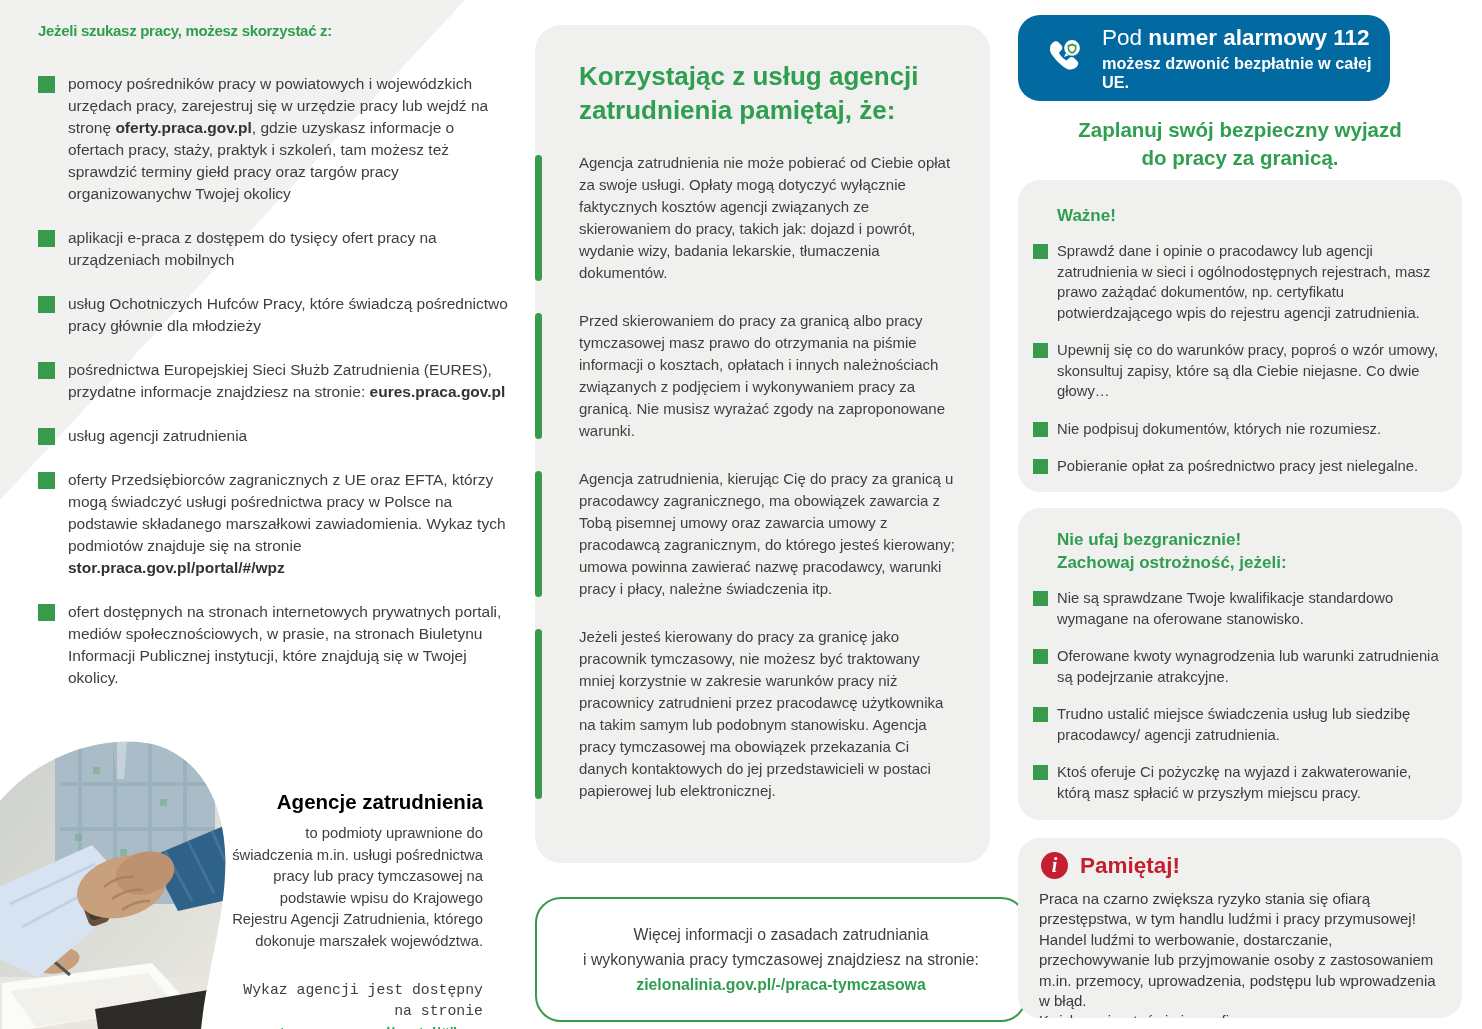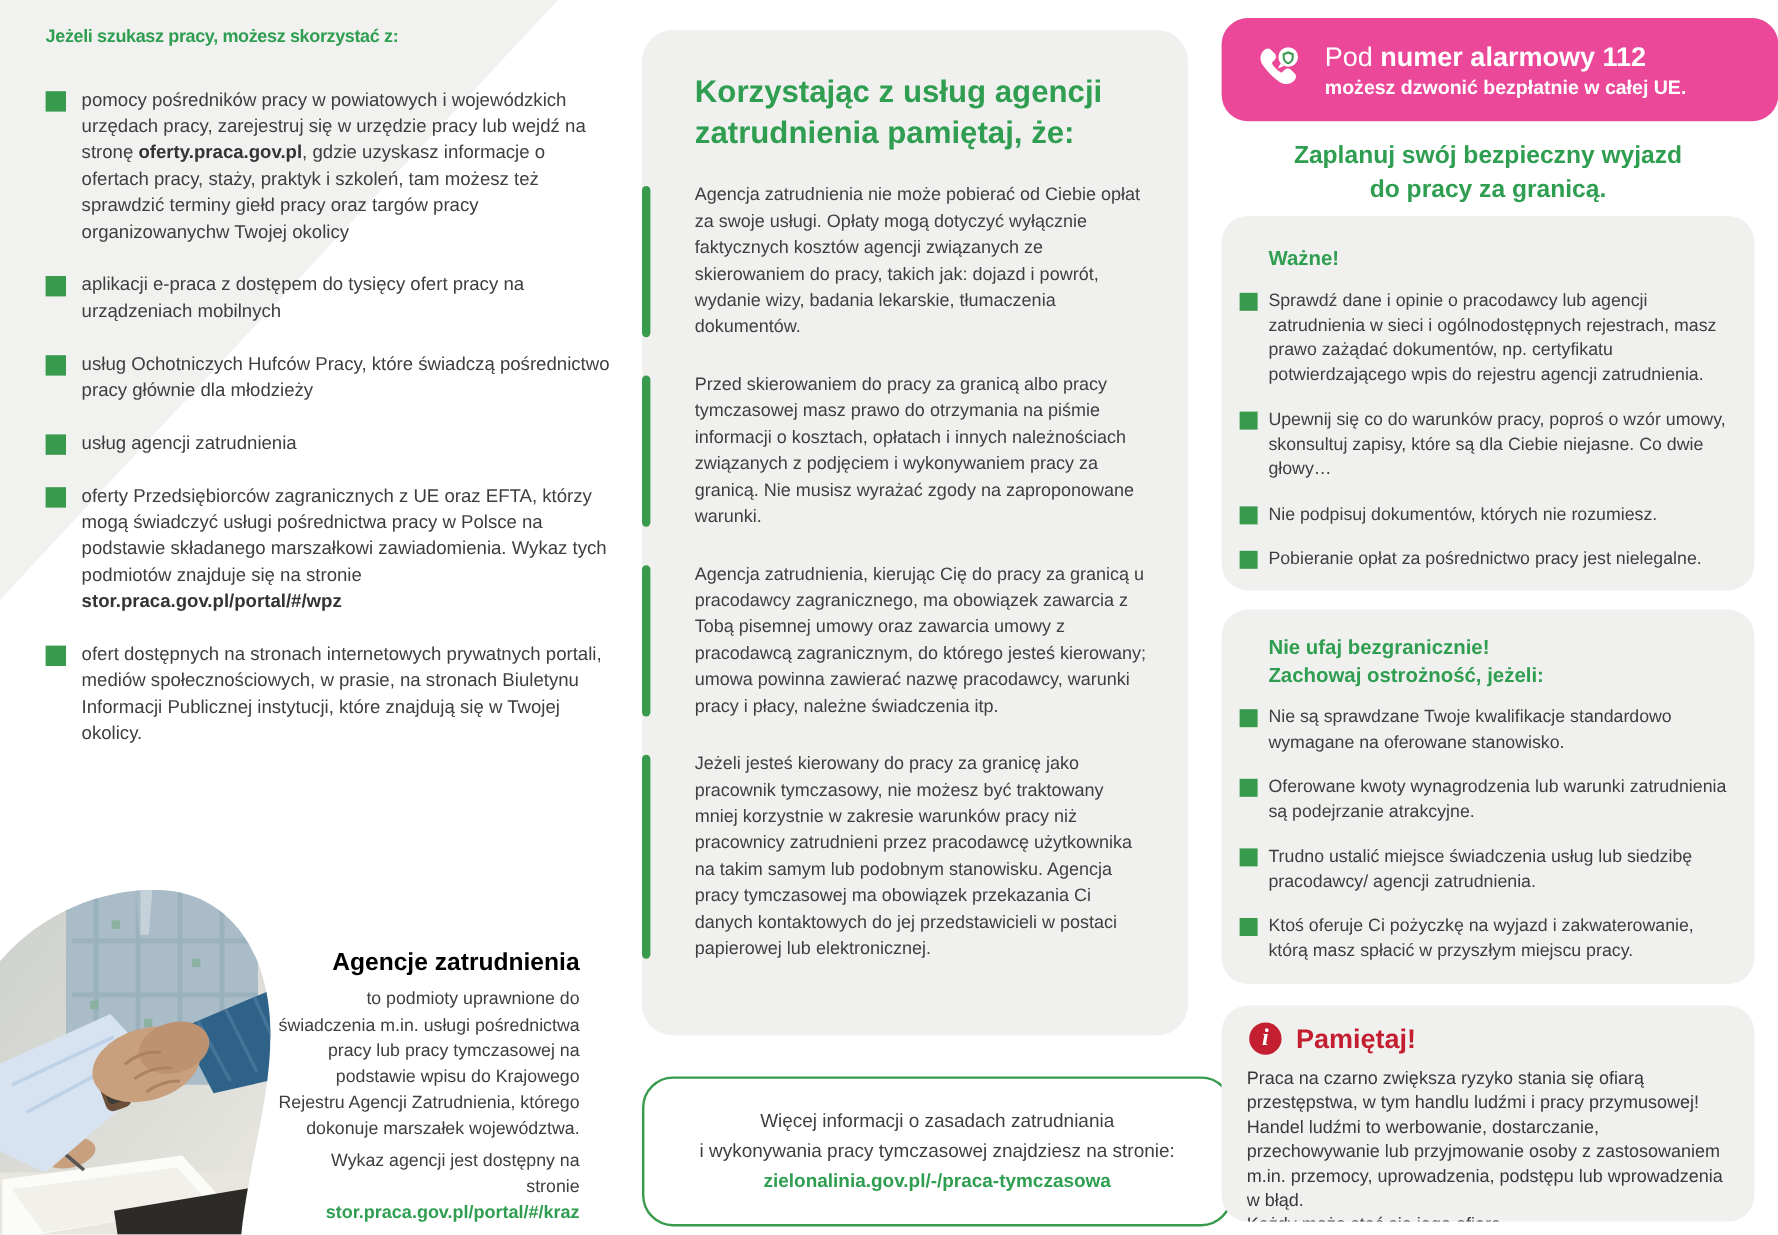--- a/index.html
+++ b/index.html
@@ -73,8 +73,8 @@
 
   
   .banner{
-    left:1018px;top:15px;width:464px;height:86px;box-sizing:border-box;
-    background:#ec4899;border-radius:22px;
+    left:1018px;top:15px;width:372px;height:86px;box-sizing:border-box;
+    background:#0369a1;border-radius:22px;
     display:flex;align-items:center;padding-left:22px;color:#fff;
   }
   .banner .txt{margin-left:16px;}

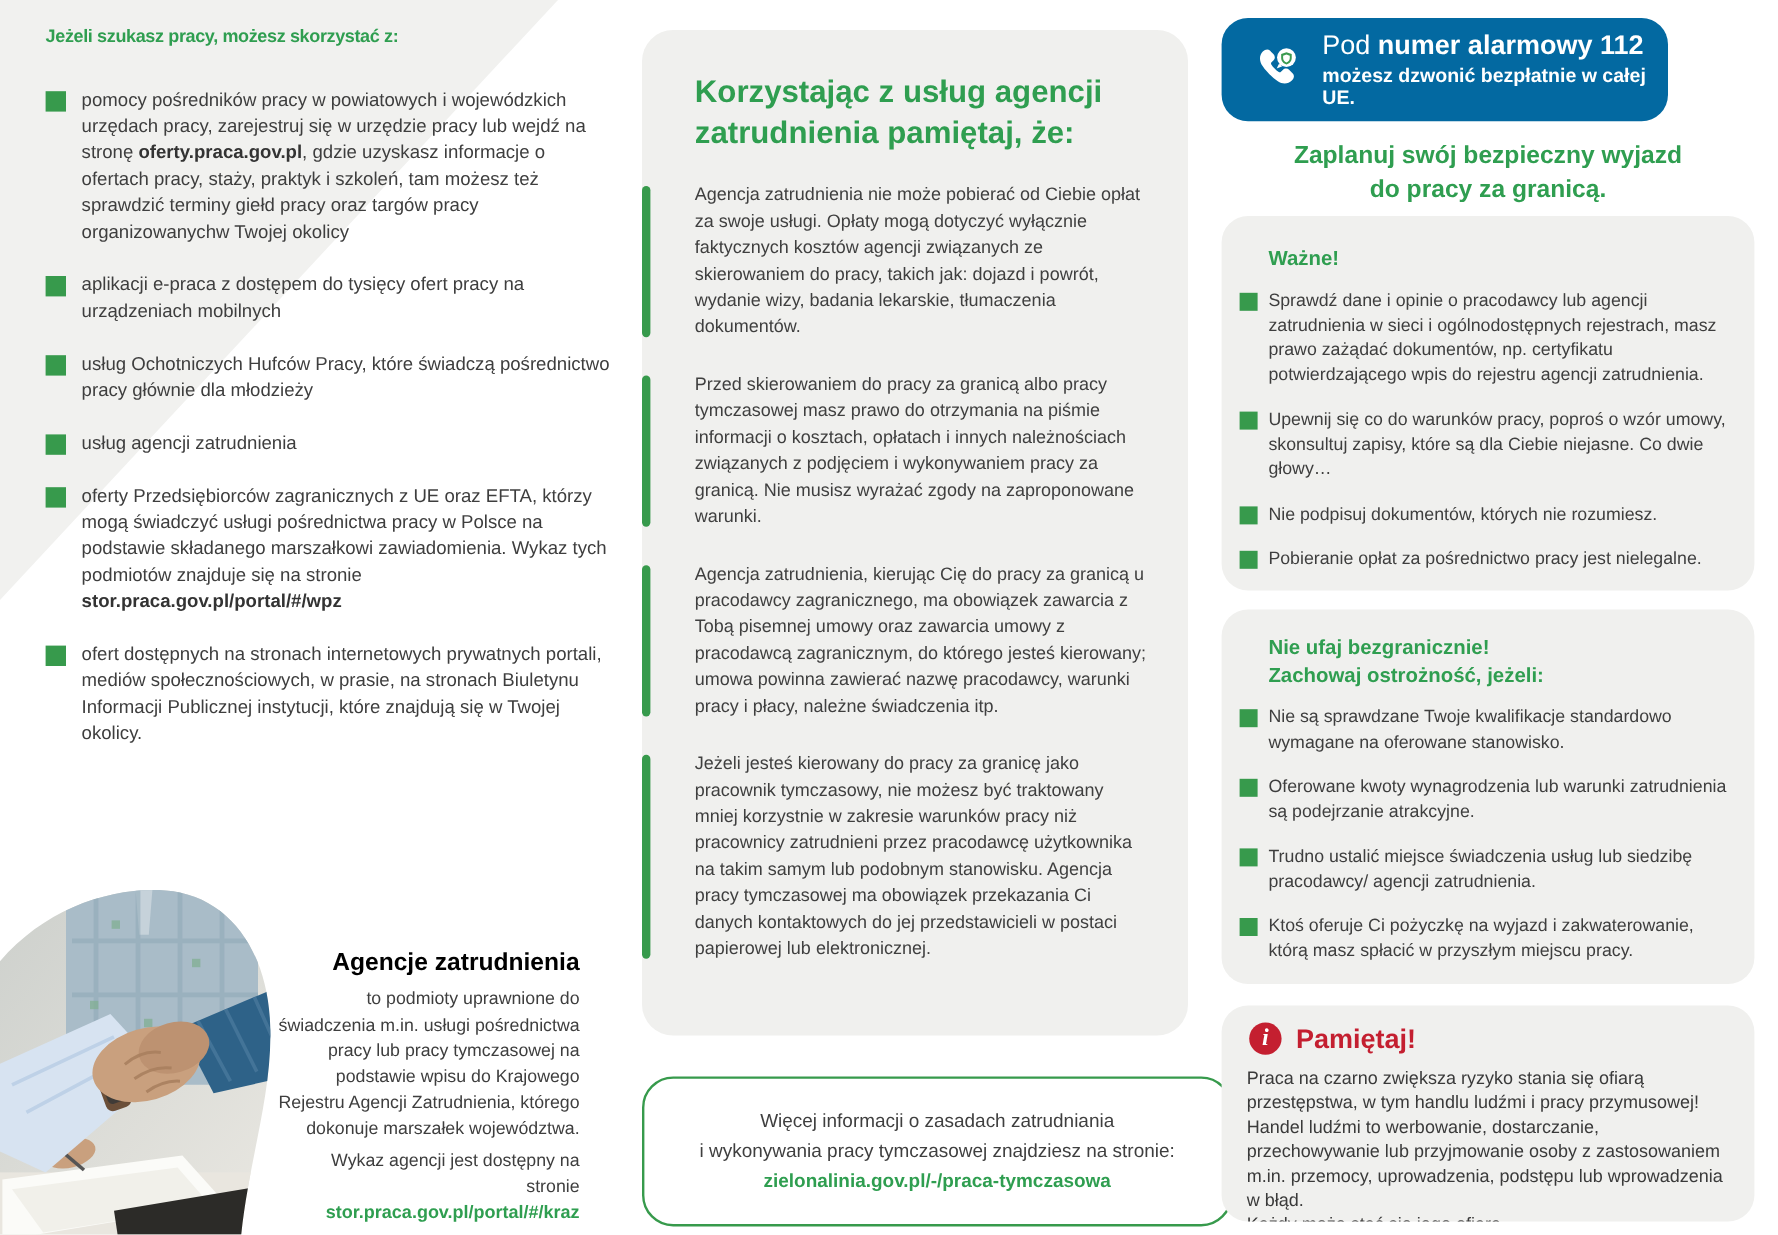--- a/index.html
+++ b/index.html
@@ -132,6 +132,10 @@
     <li>
       <span class="sq"></span>
       <span>usług Ochotniczych Hufców Pracy, które świadczą pośrednictwo pracy głównie dla młodzieży</span>
+    </li>
+    <li>
+      <span class="sq"></span>
+      <span><span>pośrednictwa Europejskiej Sieci Służb Zatrudnienia (EURES), przydatne informacje znajdziesz na stronie: </span><span class="b">eures.praca.gov.pl</span></span>
     </li>
     <li>
       <span class="sq"></span>

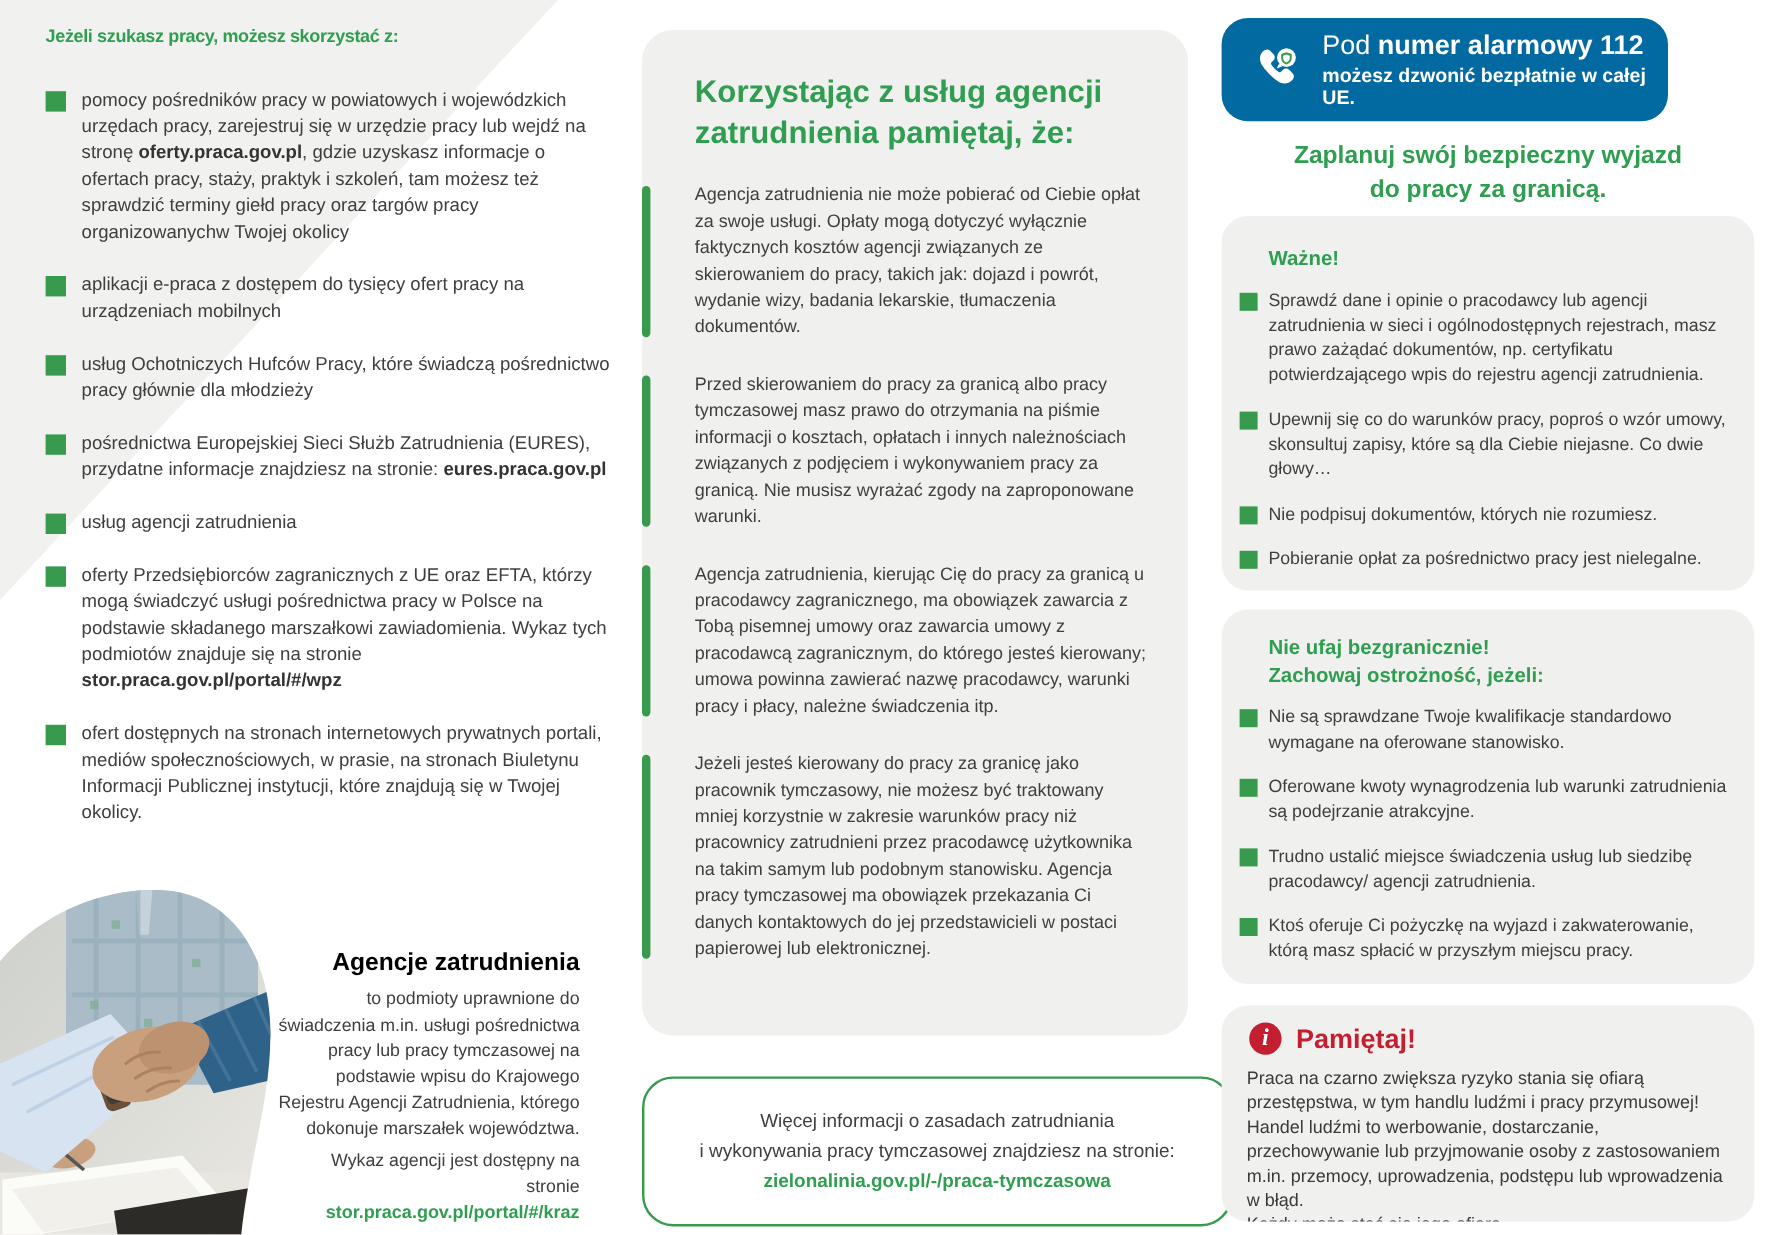--- a/index.html
+++ b/index.html
@@ -40,7 +40,7 @@
   .agencies{left:230px;top:790px;width:253px;text-align:right;}
   .agencies h2{margin:0;font-size:20.5px;font-weight:bold;color:#000000;}
   .agencies .body{margin-top:9px;font-size:14.8px;line-height:21.5px;}
-  .agencies .note{margin-top:6px;font-size:14.8px;line-height:21px;}
+  .agencies .note{margin-top:28px;font-size:14.8px;line-height:21px;font-family:Liberation Mono, monospace;}
   .agencies .link{font-size:15px;font-weight:bold;color:#2f9e50;line-height:22px;}
 
   

